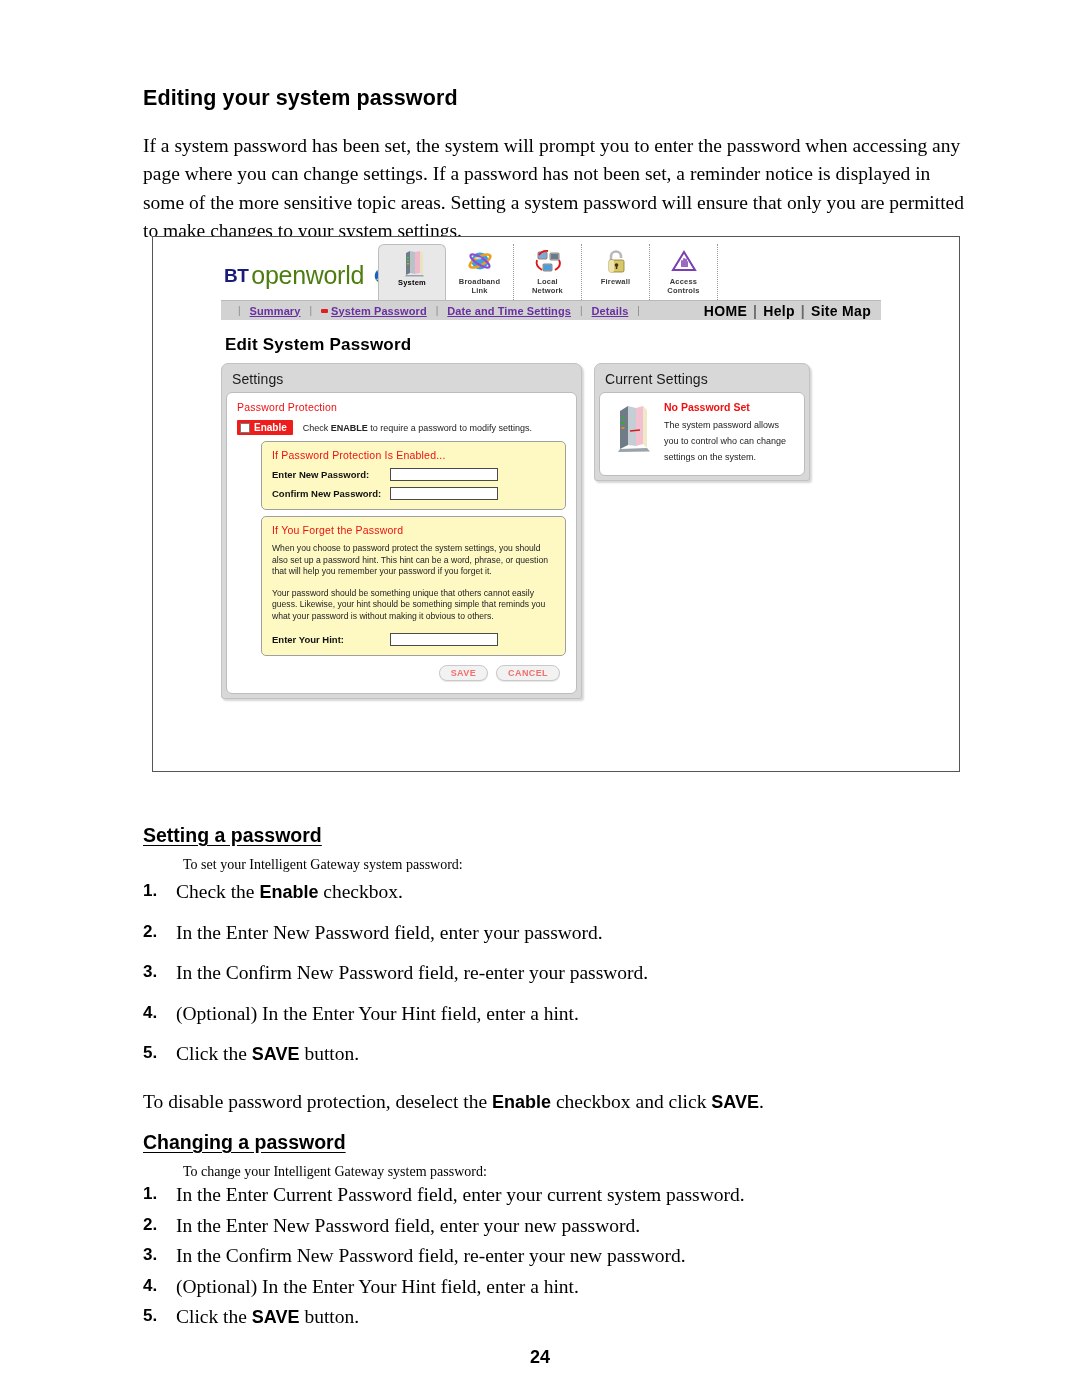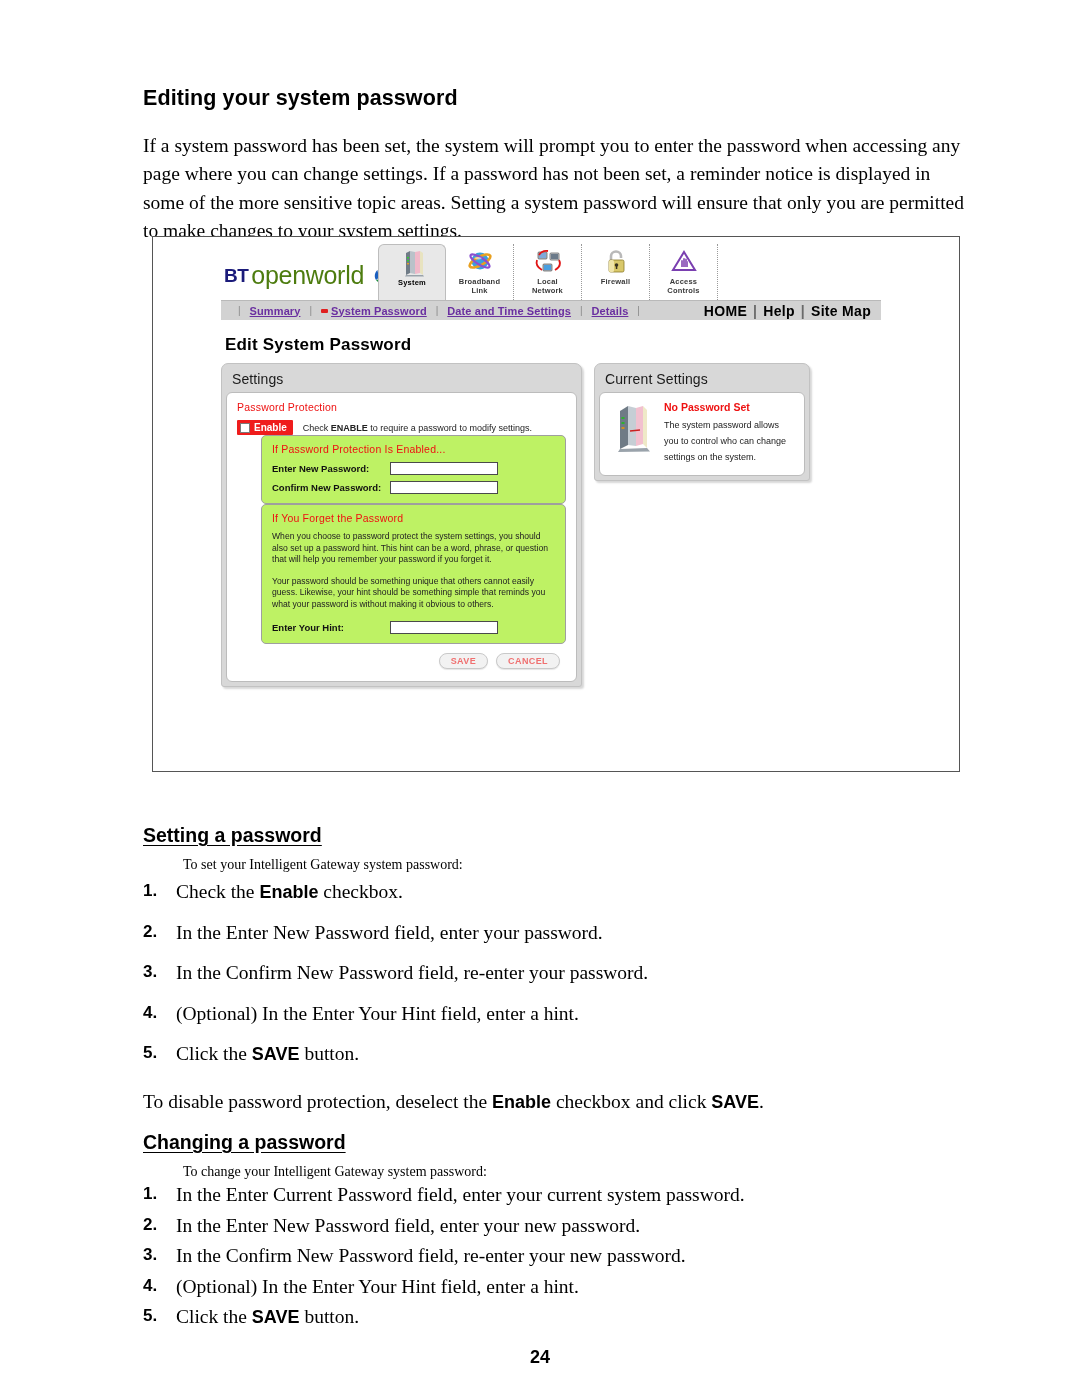--- a/index.html
+++ b/index.html
@@ -354,9 +354,9 @@
   .subbox {
     border: 1px solid #9f9f9f;
     border-radius: 5px;
-    margin: 0 0 0 24px;
+    margin: 6px 0 0 24px;
     padding: 7px 10px 9px 10px;
-    background: #bef264;
+    background: #fef9c3;
   }
   .field-row {
     display: flex;

